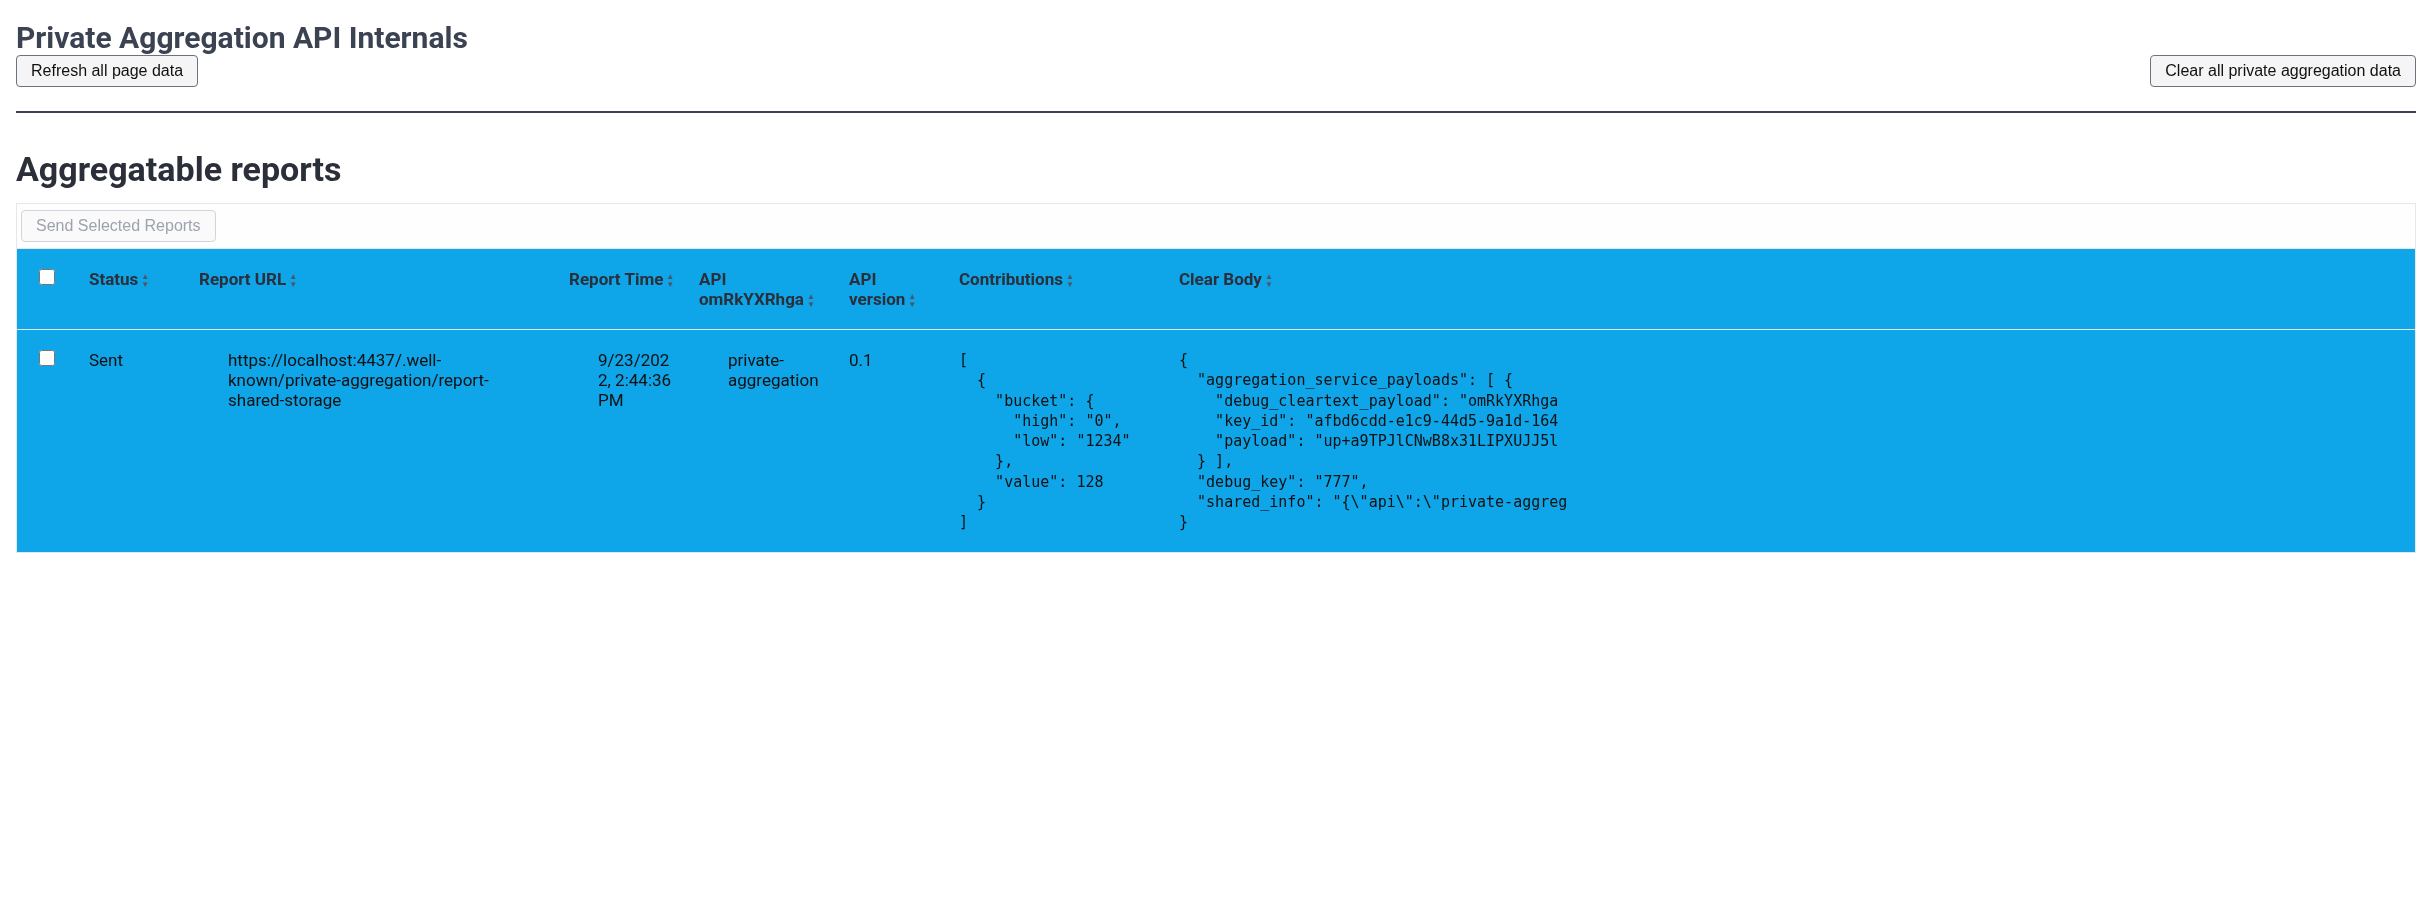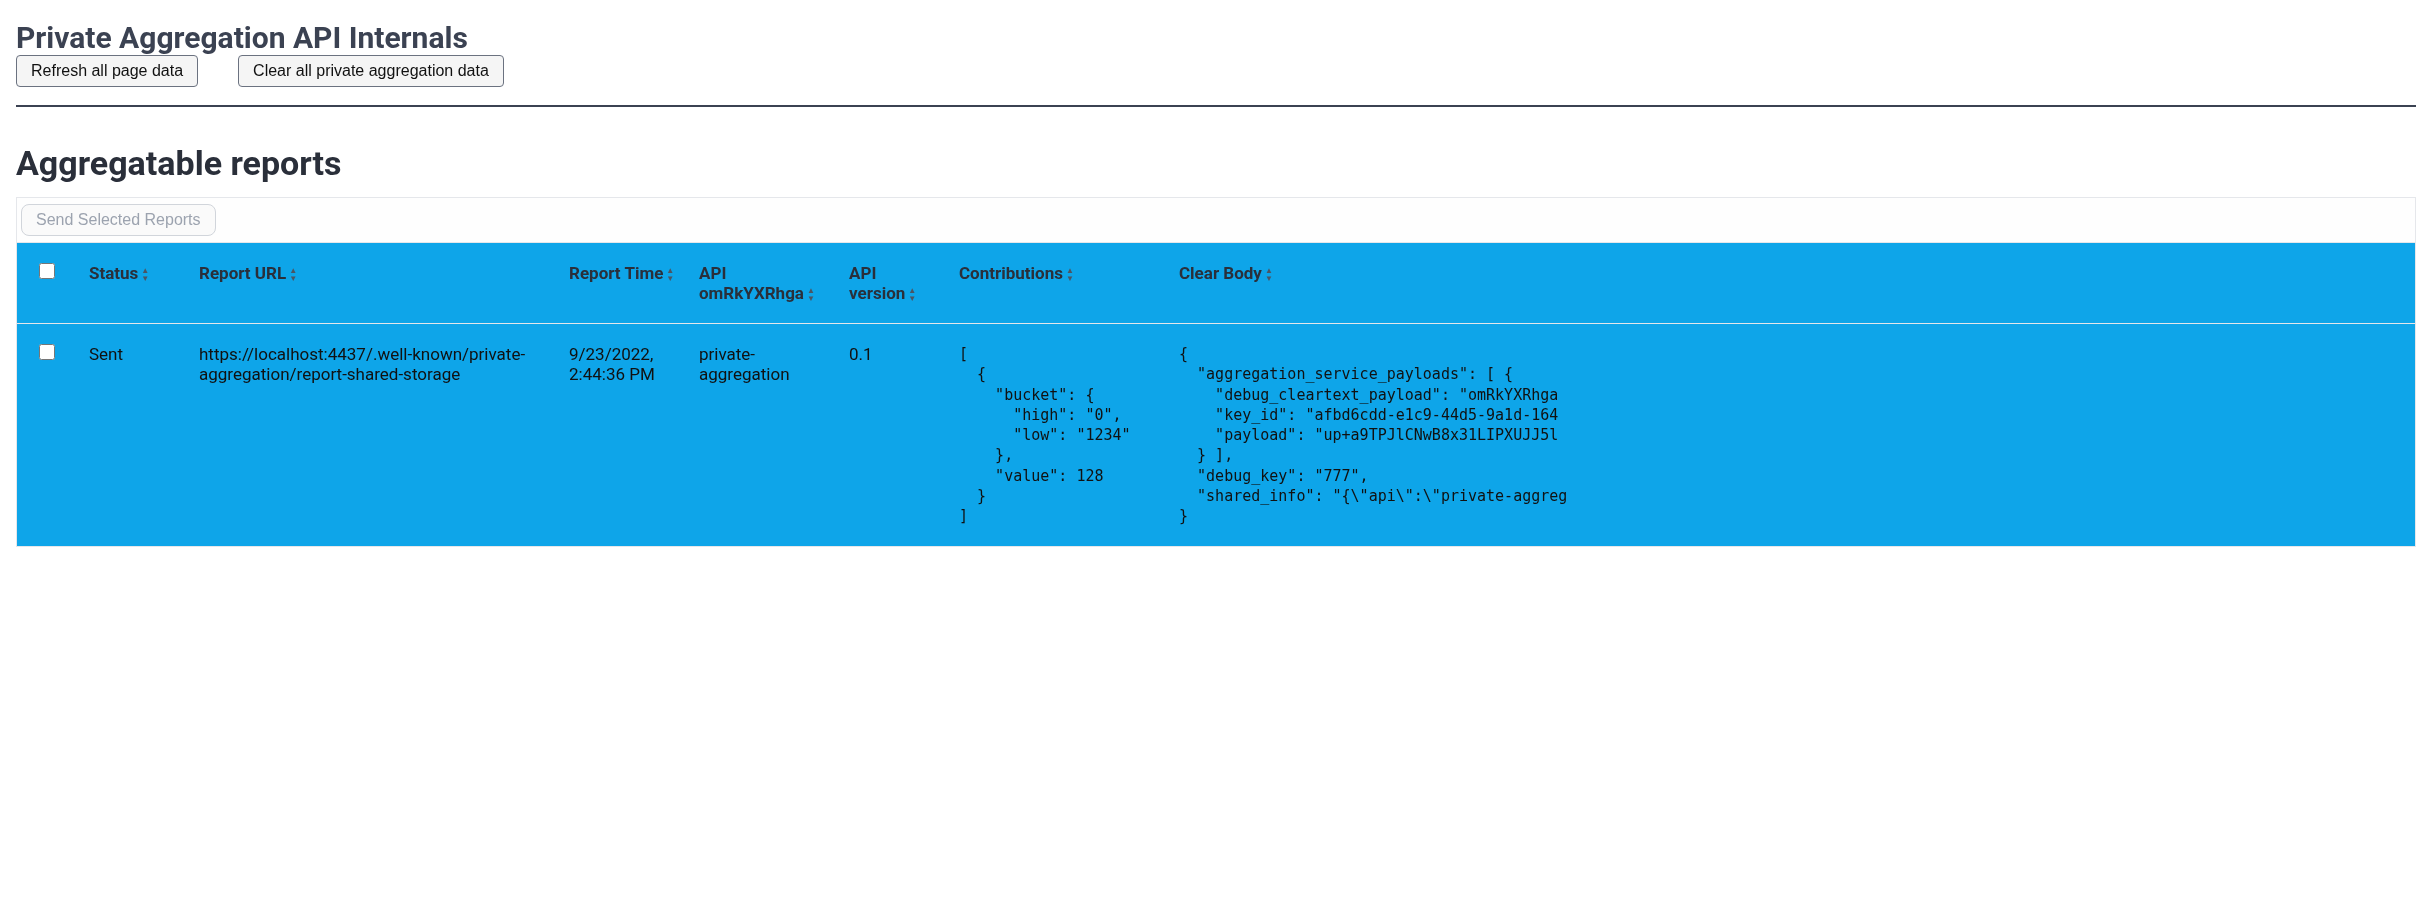--- a/index.html
+++ b/index.html
@@ -18,7 +18,8 @@
     .toolbar {
       display: flex;
       gap: 40px;
-      margin-bottom: 18px;
+      margin-bottom: 24px;
+      justify-content: space-between;
     }
     button {
       padding: 6px 14px;

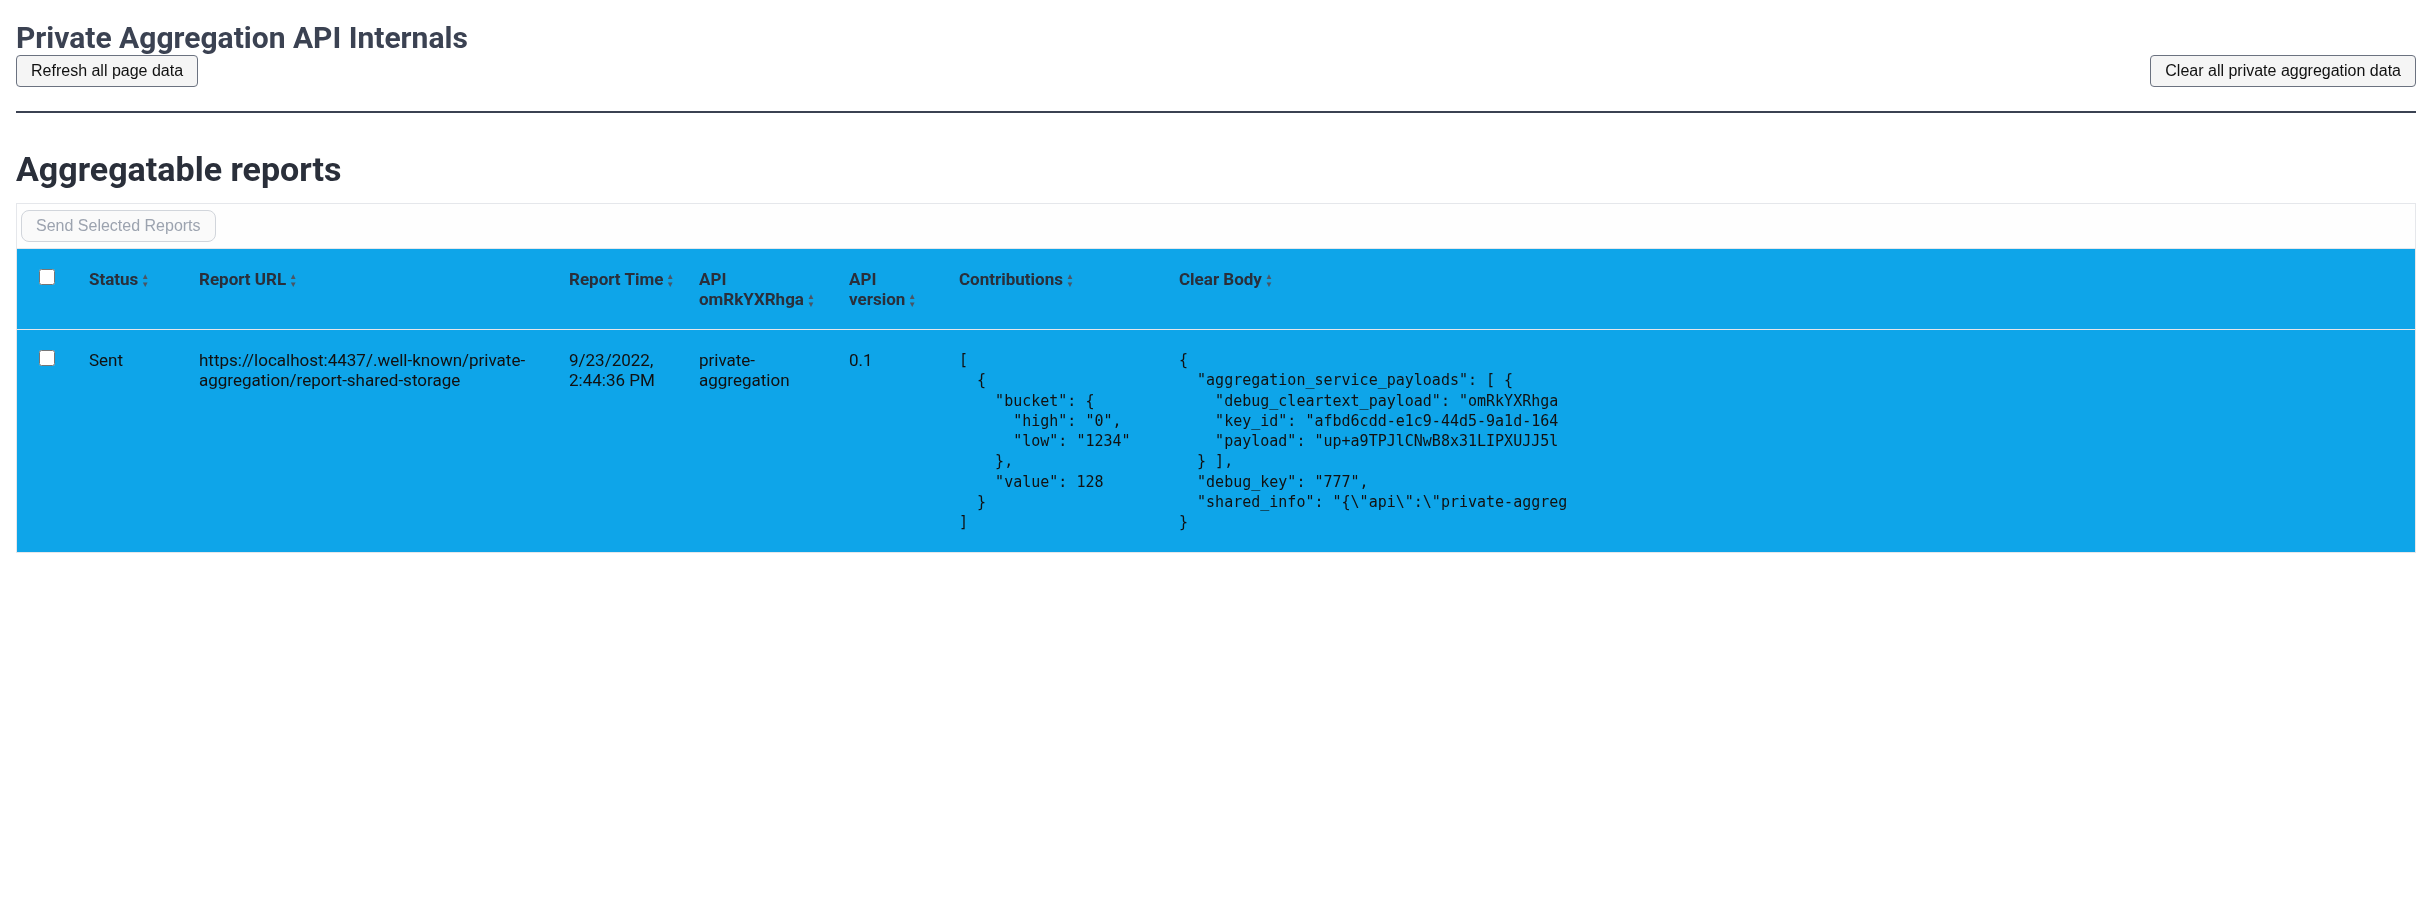--- a/index.html
+++ b/index.html
@@ -35,7 +35,6 @@
       border-color: #d1d5db;
       background: #fafafa;
       cursor: default;
-      border-radius: 8px;
     }
     hr.divider {
       border: none;

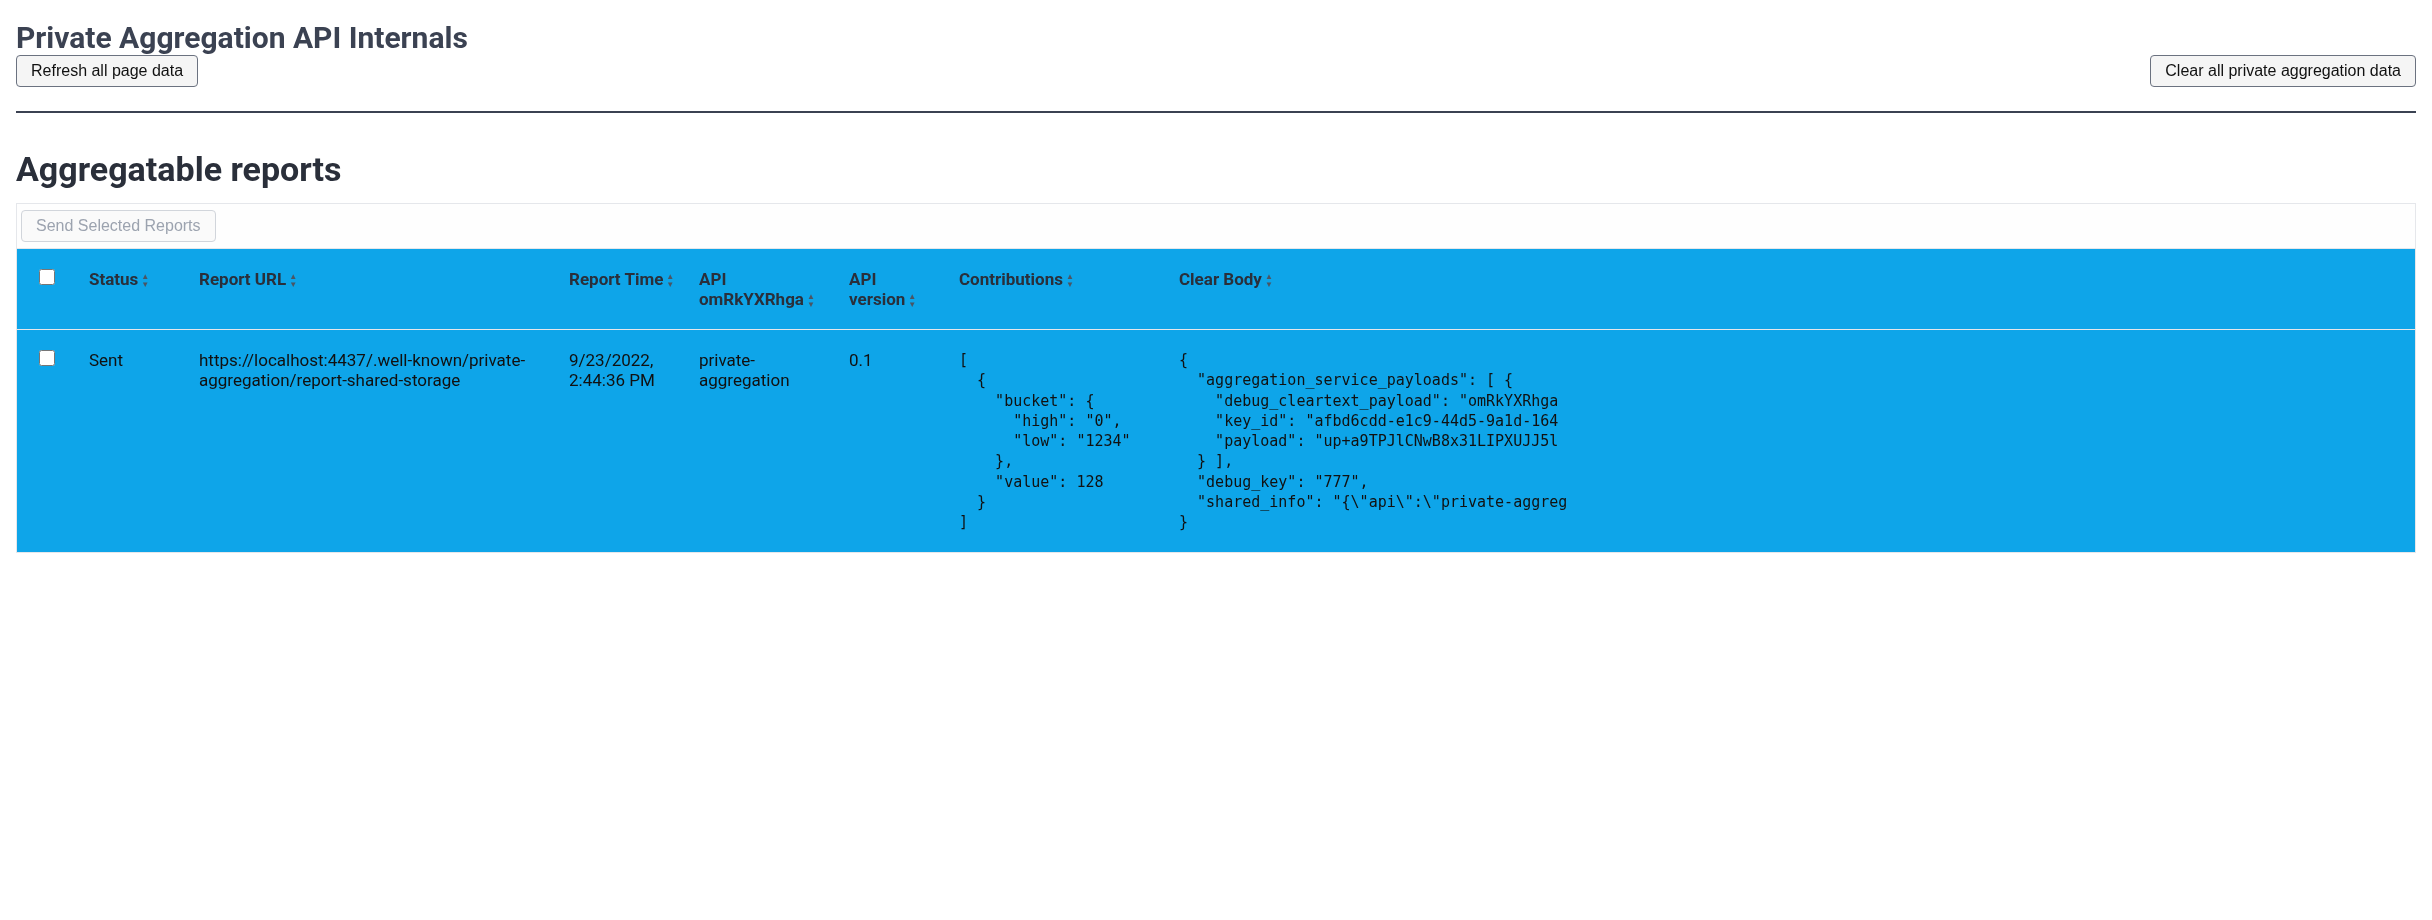--- a/index.html
+++ b/index.html
@@ -118,6 +118,7 @@
     .cell-wrap {
       overflow-wrap: break-word;
       word-break: break-word;
+      margin-left: 29px;
     }
   </style>
 </head>

